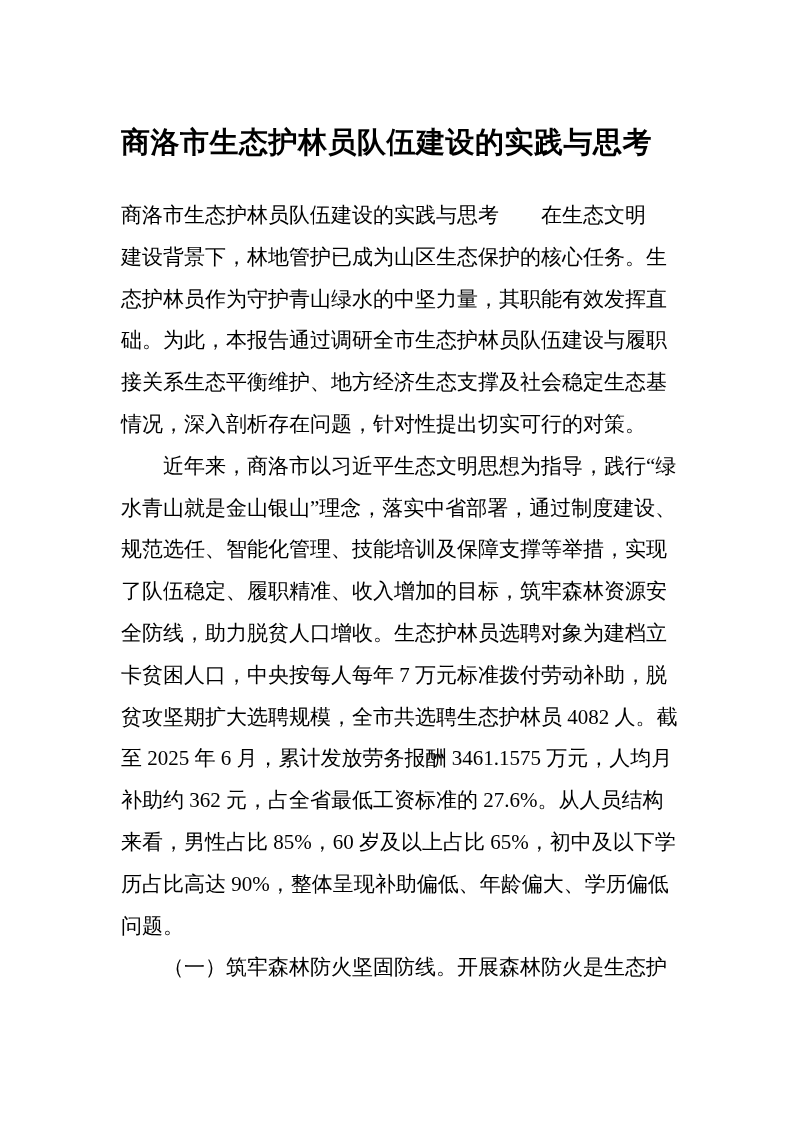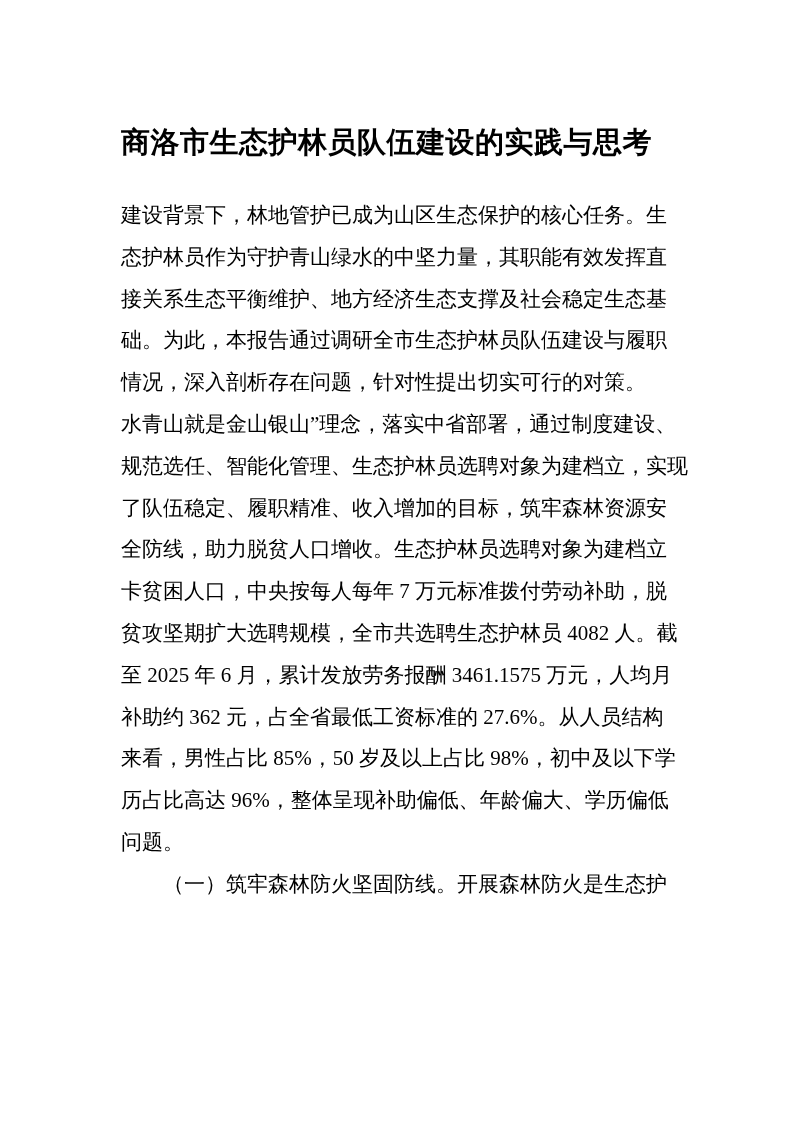--- a/index.html
+++ b/index.html
@@ -53,6 +53,7 @@
   <h1 class="doc-title">商洛市生态护林员队伍建设的实践与思考</h1>
   <div class="doc-body">
       <div class="paragraph">
+        <div class="line stretch">商洛市生态护林员队伍建设的实践与思考　　在生态文明</div>
         <div class="line stretch">建设背景下，林地管护已成为山区生态保护的核心任务。生</div>
         <div class="line stretch">态护林员作为守护青山绿水的中坚力量，其职能有效发挥直</div>
         <div class="line stretch">接关系生态平衡维护、地方经济生态支撑及社会稳定生态基</div>

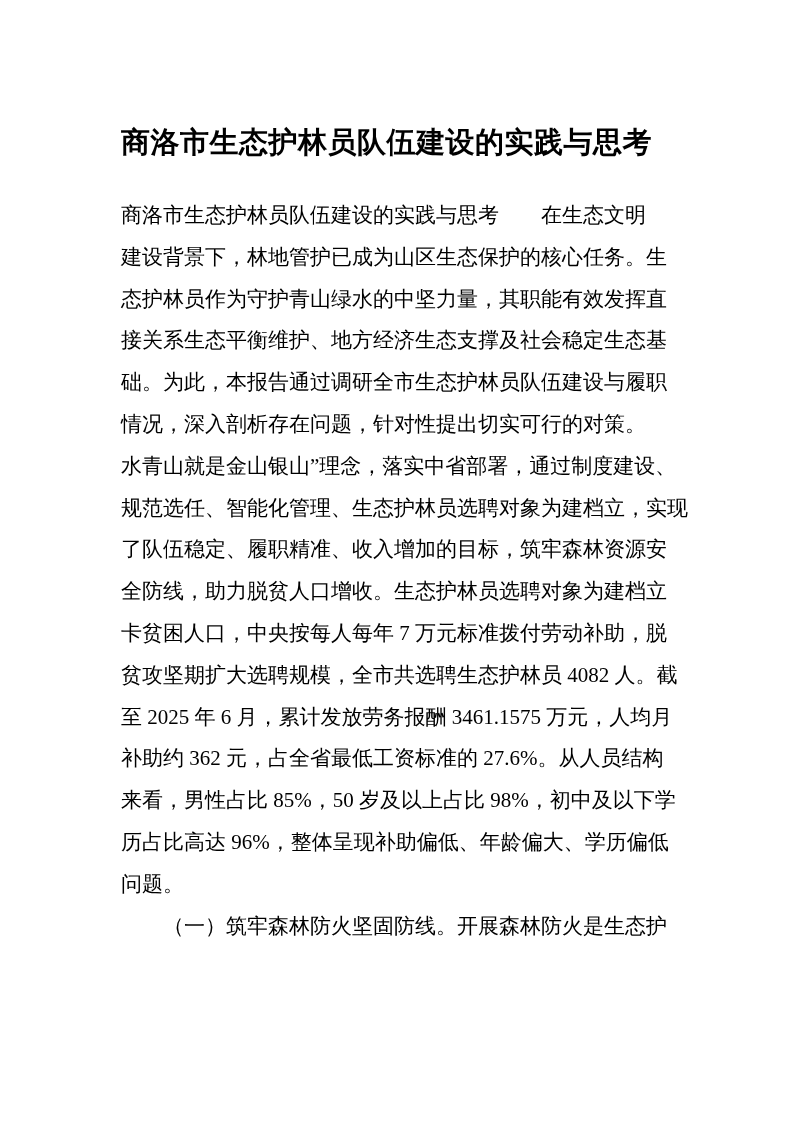--- a/index.html
+++ b/index.html
@@ -56,8 +56,8 @@
         <div class="line stretch">商洛市生态护林员队伍建设的实践与思考　　在生态文明</div>
         <div class="line stretch">建设背景下，林地管护已成为山区生态保护的核心任务。生</div>
         <div class="line stretch">态护林员作为守护青山绿水的中坚力量，其职能有效发挥直</div>
+        <div class="line stretch">础。为此，本报告通过调研全市生态护林员队伍建设与履职</div>
         <div class="line stretch">接关系生态平衡维护、地方经济生态支撑及社会稳定生态基</div>
-        <div class="line stretch">础。为此，本报告通过调研全市生态护林员队伍建设与履职</div>
         <div class="line">情况，深入剖析存在问题，针对性提出切实可行的对策。</div>
       </div>
       <div class="paragraph">

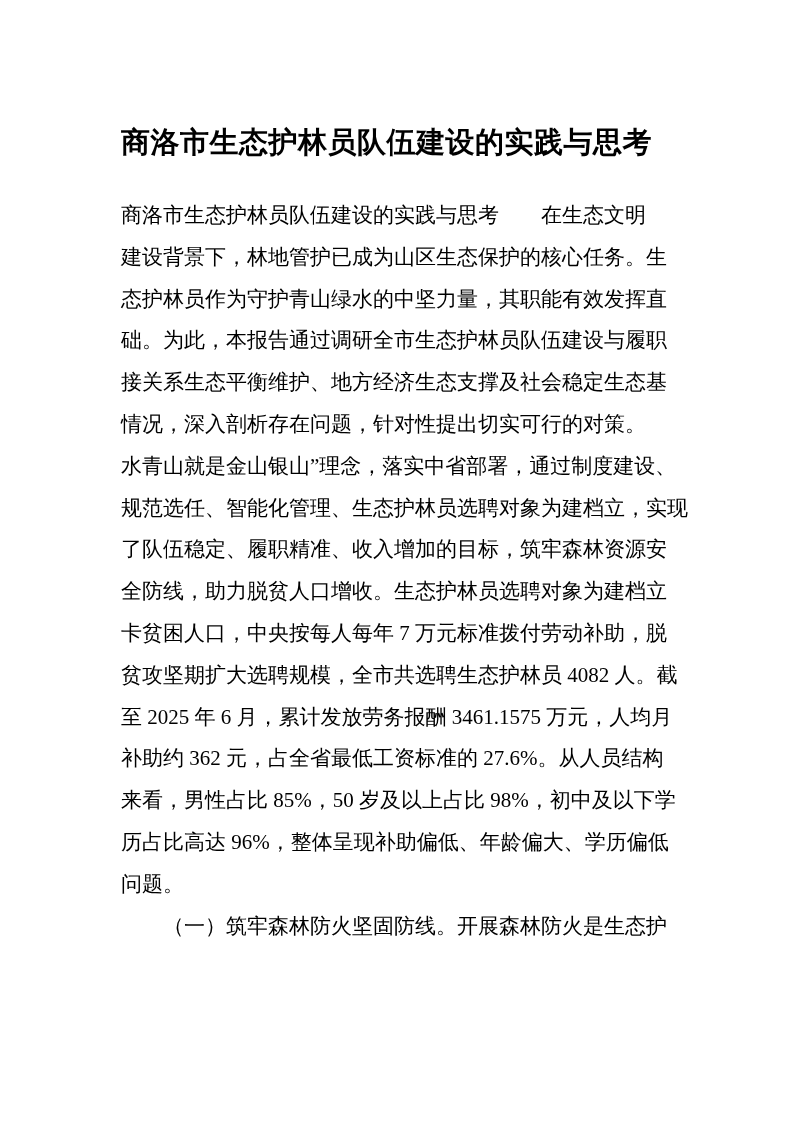--- a/index.html
+++ b/index.html
@@ -61,6 +61,7 @@
         <div class="line">情况，深入剖析存在问题，针对性提出切实可行的对策。</div>
       </div>
       <div class="paragraph">
+        <div class="line stretch">　　近年来，商洛市以习近平生态文明思想为指导，践行“绿</div>
         <div class="line stretch">水青山就是金山银山”理念，落实中省部署，通过制度建设、</div>
         <div class="line stretch">规范选任、智能化管理、生态护林员选聘对象为建档立，实现</div>
         <div class="line stretch">了队伍稳定、履职精准、收入增加的目标，筑牢森林资源安</div>

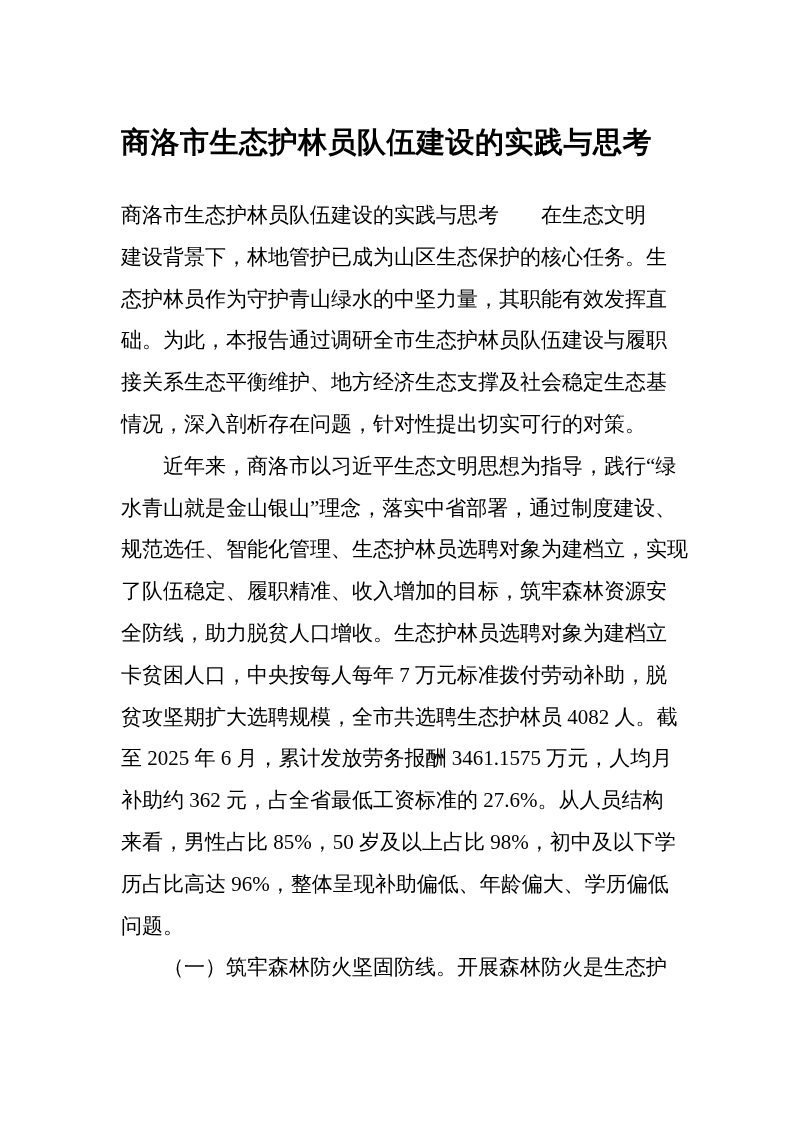--- a/index.html
+++ b/index.html
@@ -63,7 +63,7 @@
       <div class="paragraph">
         <div class="line stretch">　　近年来，商洛市以习近平生态文明思想为指导，践行“绿</div>
         <div class="line stretch">水青山就是金山银山”理念，落实中省部署，通过制度建设、</div>
-        <div class="line stretch">规范选任、智能化管理、生态护林员选聘对象为建档立，实现</div>
+        <div class="line stretch">规范选任、智能化管理、技能培训及保障支撑等举措，实现</div>
         <div class="line stretch">了队伍稳定、履职精准、收入增加的目标，筑牢森林资源安</div>
         <div class="line stretch">全防线，助力脱贫人口增收。生态护林员选聘对象为建档立</div>
         <div class="line stretch">卡贫困人口，中央按每人每年 7 万元标准拨付劳动补助，脱</div>

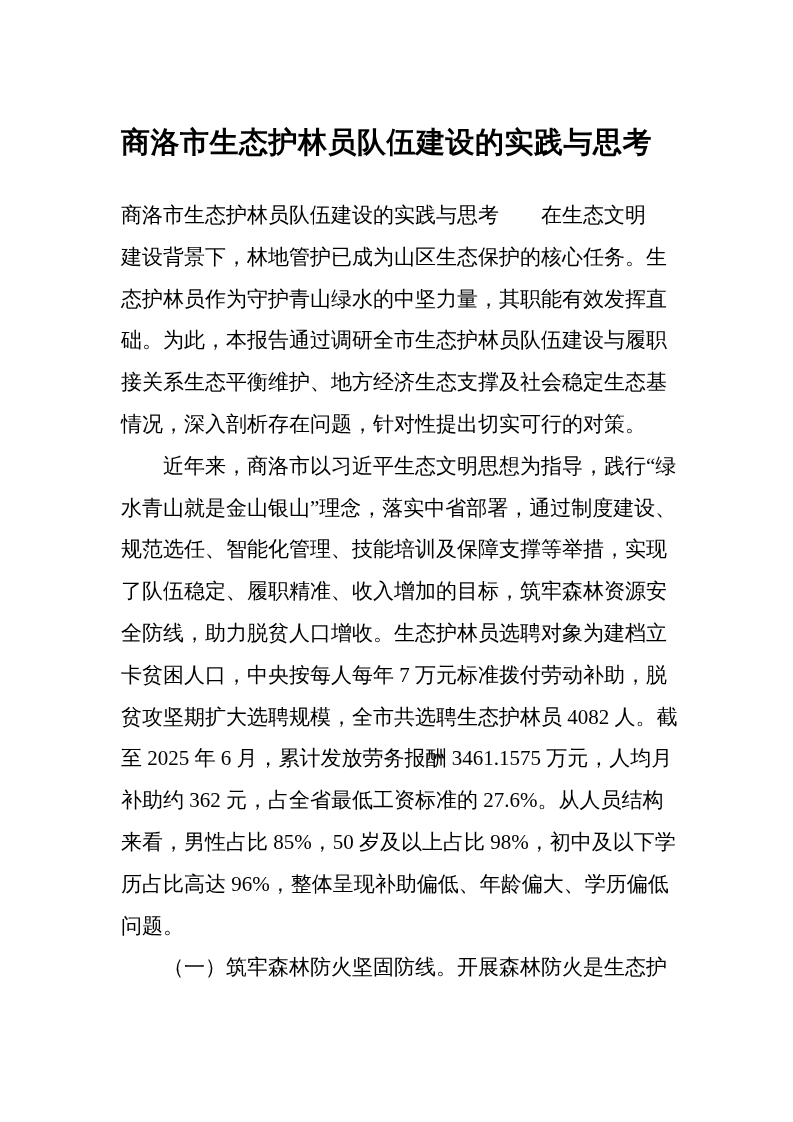--- a/index.html
+++ b/index.html
@@ -70,7 +70,7 @@
         <div class="line stretch">贫攻坚期扩大选聘规模，全市共选聘生态护林员 4082 人。截</div>
         <div class="line stretch">至 2025 年 6 月，累计发放劳务报酬 3461.1575 万元，人均月</div>
         <div class="line stretch">补助约 362 元，占全省最低工资标准的 27.6%。从人员结构</div>
-        <div class="line stretch">来看，男性占比 85%，50 岁及以上占比 98%，初中及以下学</div>
+        <div class="line stretch">来看，男性占比 85%，60 岁及以上占比 65%，初中及以下学</div>
         <div class="line stretch">历占比高达 96%，整体呈现补助偏低、年龄偏大、学历偏低</div>
         <div class="line">问题。</div>
       </div>

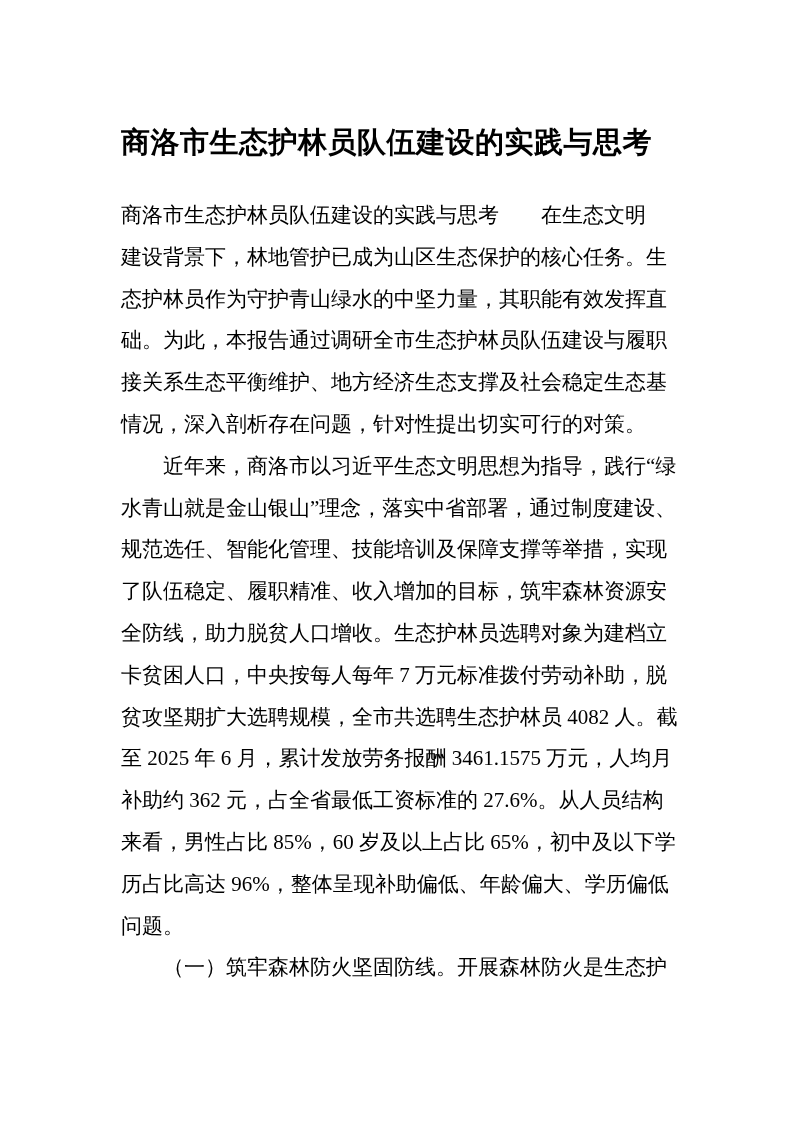--- a/index.html
+++ b/index.html
@@ -71,7 +71,7 @@
         <div class="line stretch">至 2025 年 6 月，累计发放劳务报酬 3461.1575 万元，人均月</div>
         <div class="line stretch">补助约 362 元，占全省最低工资标准的 27.6%。从人员结构</div>
         <div class="line stretch">来看，男性占比 85%，60 岁及以上占比 65%，初中及以下学</div>
-        <div class="line stretch">历占比高达 96%，整体呈现补助偏低、年龄偏大、学历偏低</div>
+        <div class="line stretch">历占比高达 90%，整体呈现补助偏低、年龄偏大、学历偏低</div>
         <div class="line">问题。</div>
       </div>
       <div class="paragraph">

